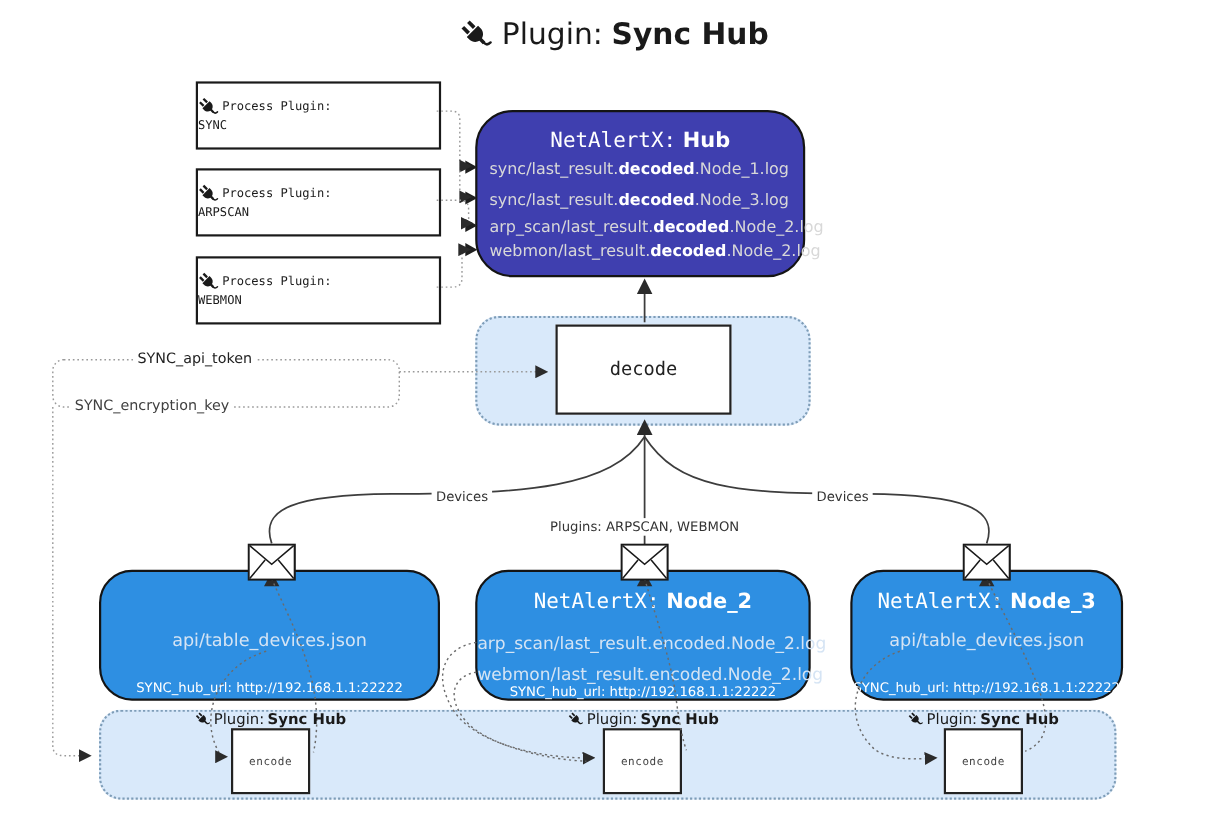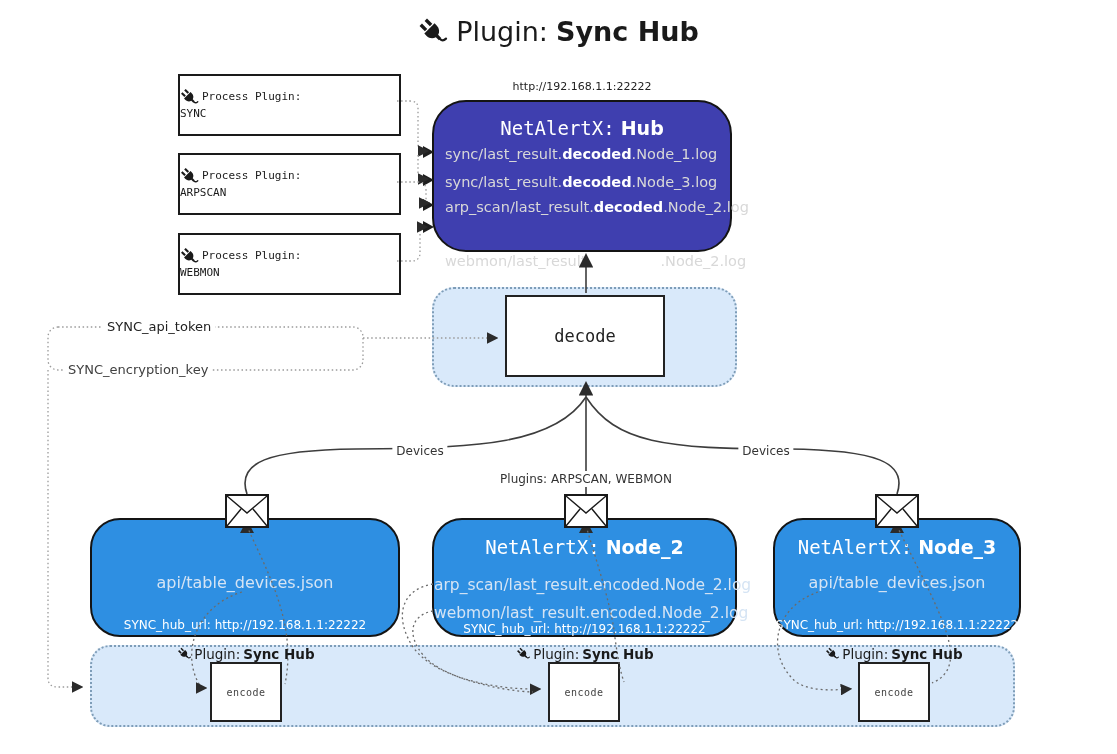--- a/index.html
+++ b/index.html
@@ -140,7 +140,6 @@
     <span>WEBMON</span>
   </div>
 
-  <div class="abs hub-url">http://192.168.1.1:22222</div>
   <div class="abs hub">
     <div class="hub-title">
       <span class="pre">NetAlertX:</span>

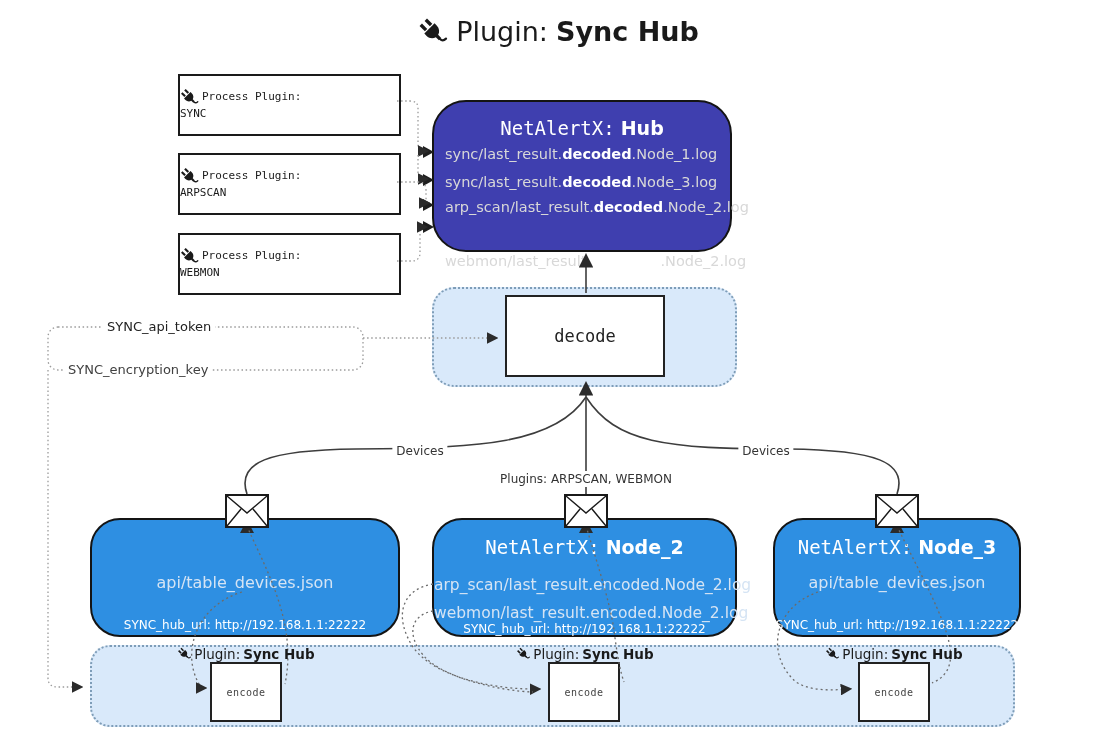--- a/index.html
+++ b/index.html
@@ -31,7 +31,7 @@
   .hlog{position:absolute;left:11px;right:4px;color:#d8d8d8;font-size:14.5px;transform:translateY(-50%);
         white-space:nowrap;}
   .hlog b{color:#fff;font-weight:700;}
-  #hlog0{top:52px;} #hlog1{top:80px;} #hlog2{top:105px;} #hlog3{top:127px;margin-top:32px;}
+  #hlog0{top:52px;} #hlog1{top:80px;} #hlog2{top:105px;} #hlog3{top:127px;}
 
   
   .zone{background:#d9e9fa;border:2px dotted #7e9db8;box-sizing:border-box;}

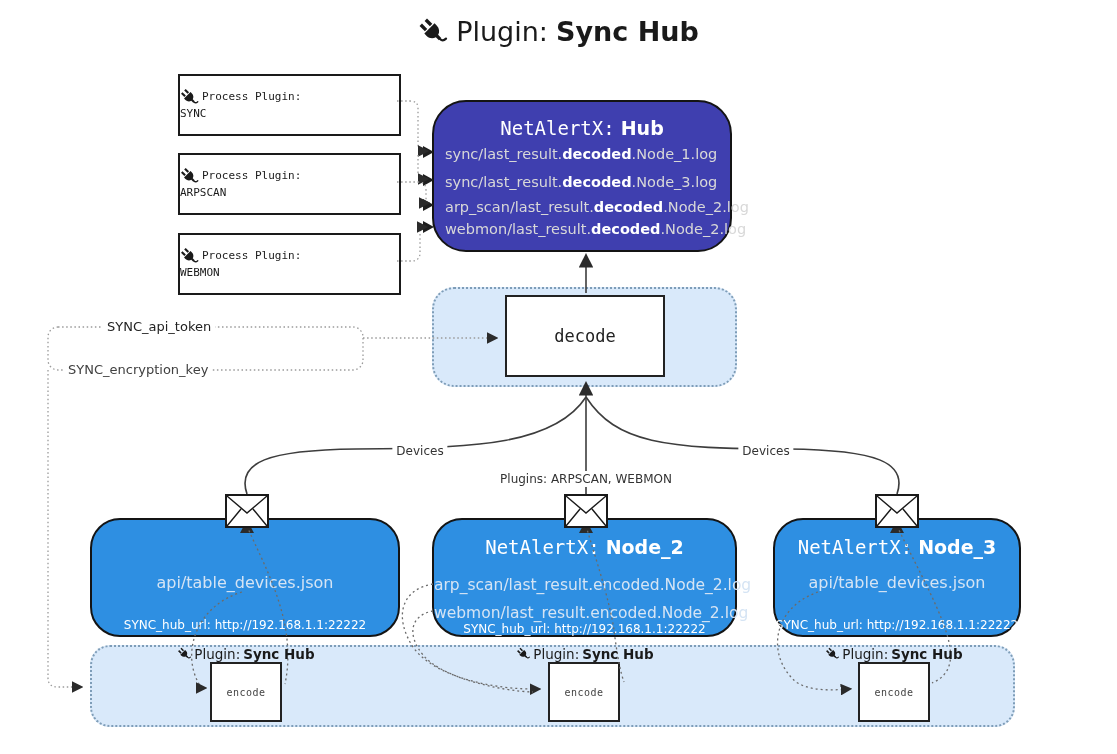--- a/index.html
+++ b/index.html
@@ -42,7 +42,7 @@
 
   
   .lbl{background:#fff;padding:1px 4px;white-space:nowrap;z-index:6;}
-  #lbl-api{left:103px;top:318px;font-size:13px;color:#222;}
+  #lbl-api{left:121px;top:318px;font-size:13px;color:#222;}
   #lbl-key{left:64px;top:361px;font-size:13px;color:#404040;}
   #lbl-dev-l{left:420px;top:451px;font-size:12px;color:#333;transform:translate(-50%,-50%);}
   #lbl-dev-r{left:766px;top:451px;font-size:12px;color:#333;transform:translate(-50%,-50%);}

